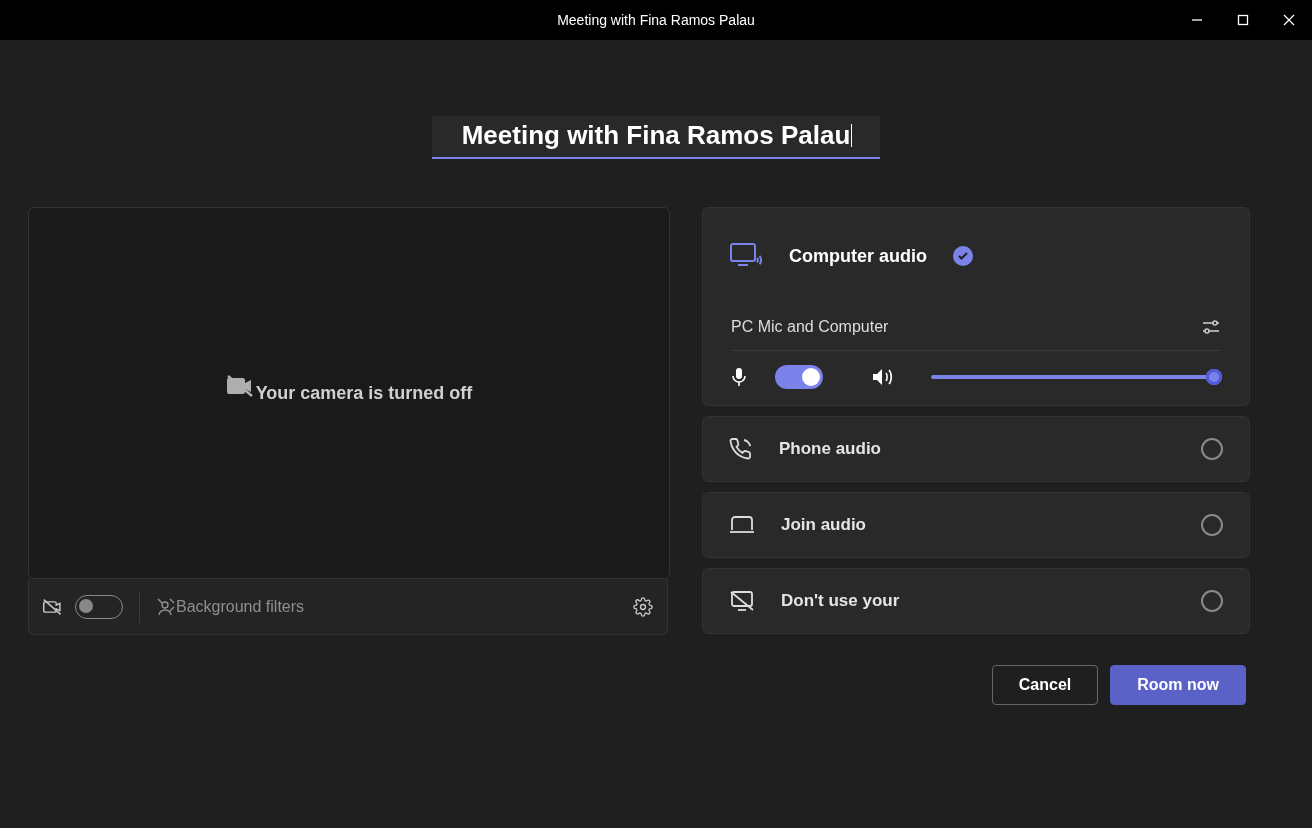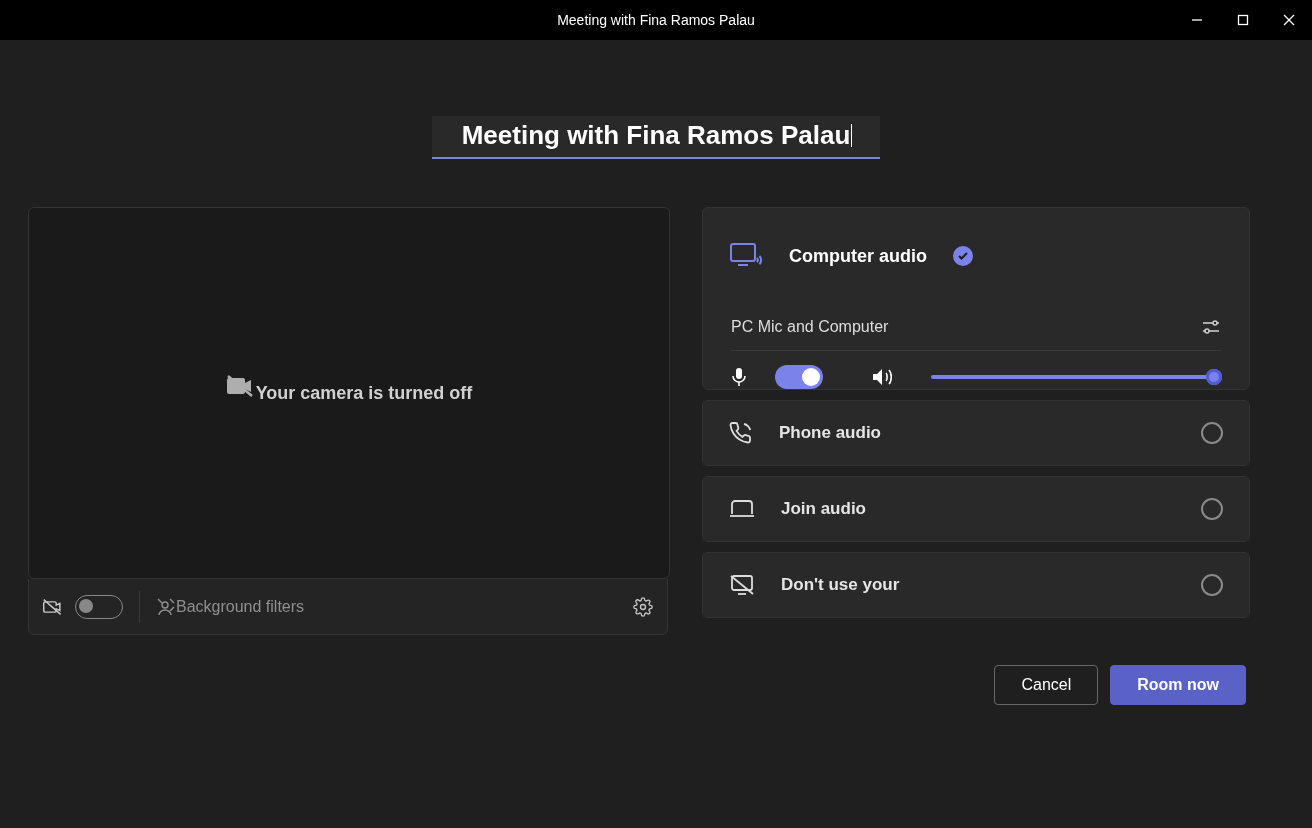--- a/index.html
+++ b/index.html
@@ -165,6 +165,7 @@
 
   .computer-selected {
     background:#292929;
+    padding-bottom: 16px;
   }
   .comp-head {
     height: 96px;

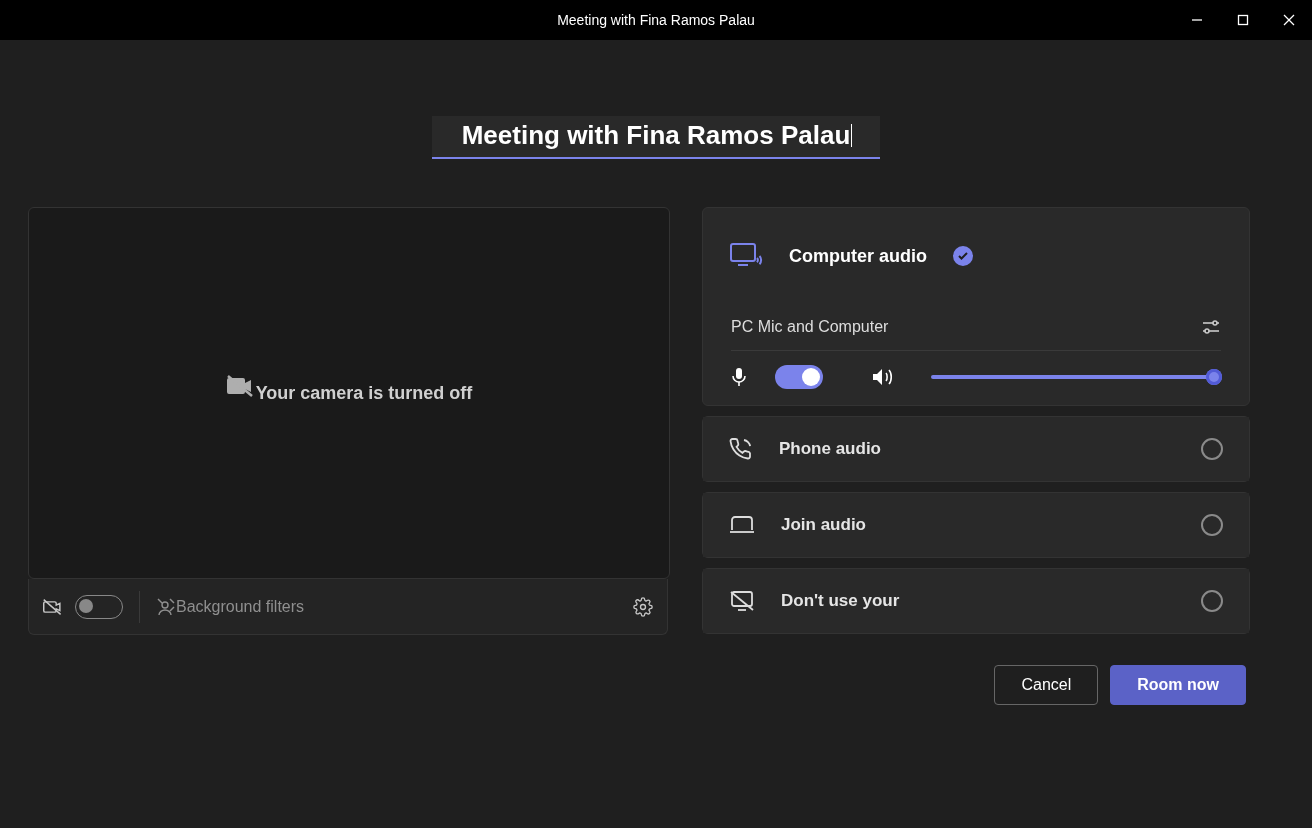--- a/index.html
+++ b/index.html
@@ -226,7 +226,7 @@
   .btn {
     height:38px; padding:0 26px;
     border-radius:4px;
-    font-size:16px; font-weight:400;
+    font-size:16px; font-weight:700;
     display:flex; align-items:center; justify-content:center;
   }
   .btn-secondary { background:transparent; border:1px solid #666; color:#fff; }

